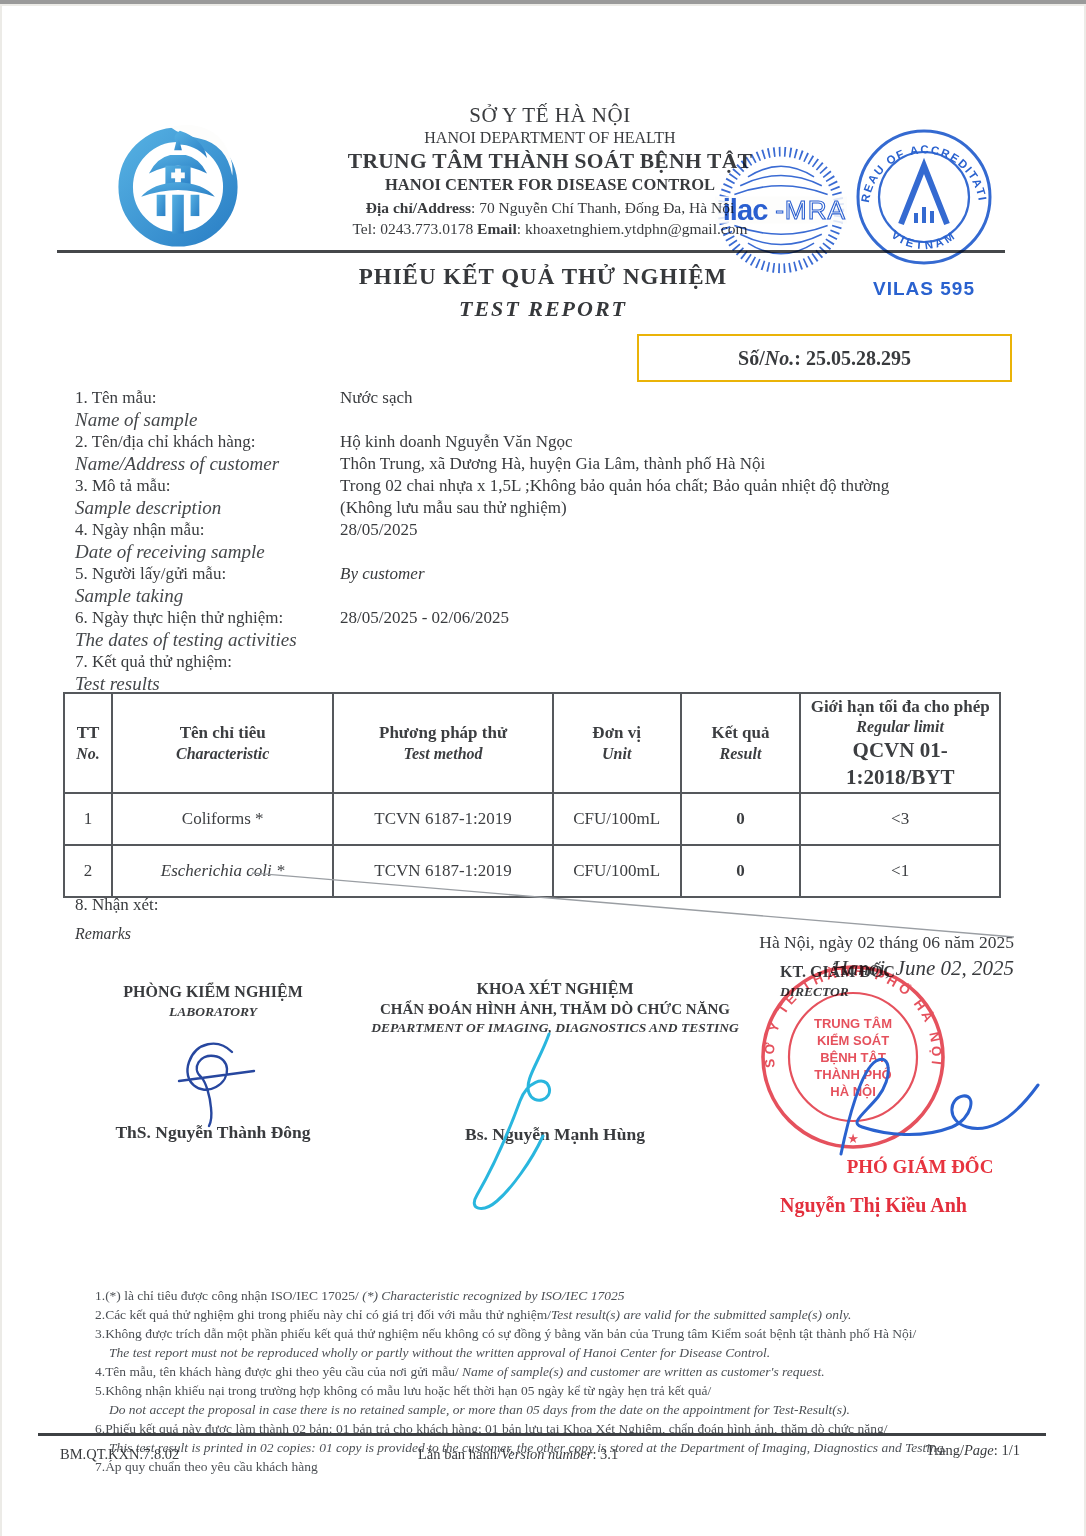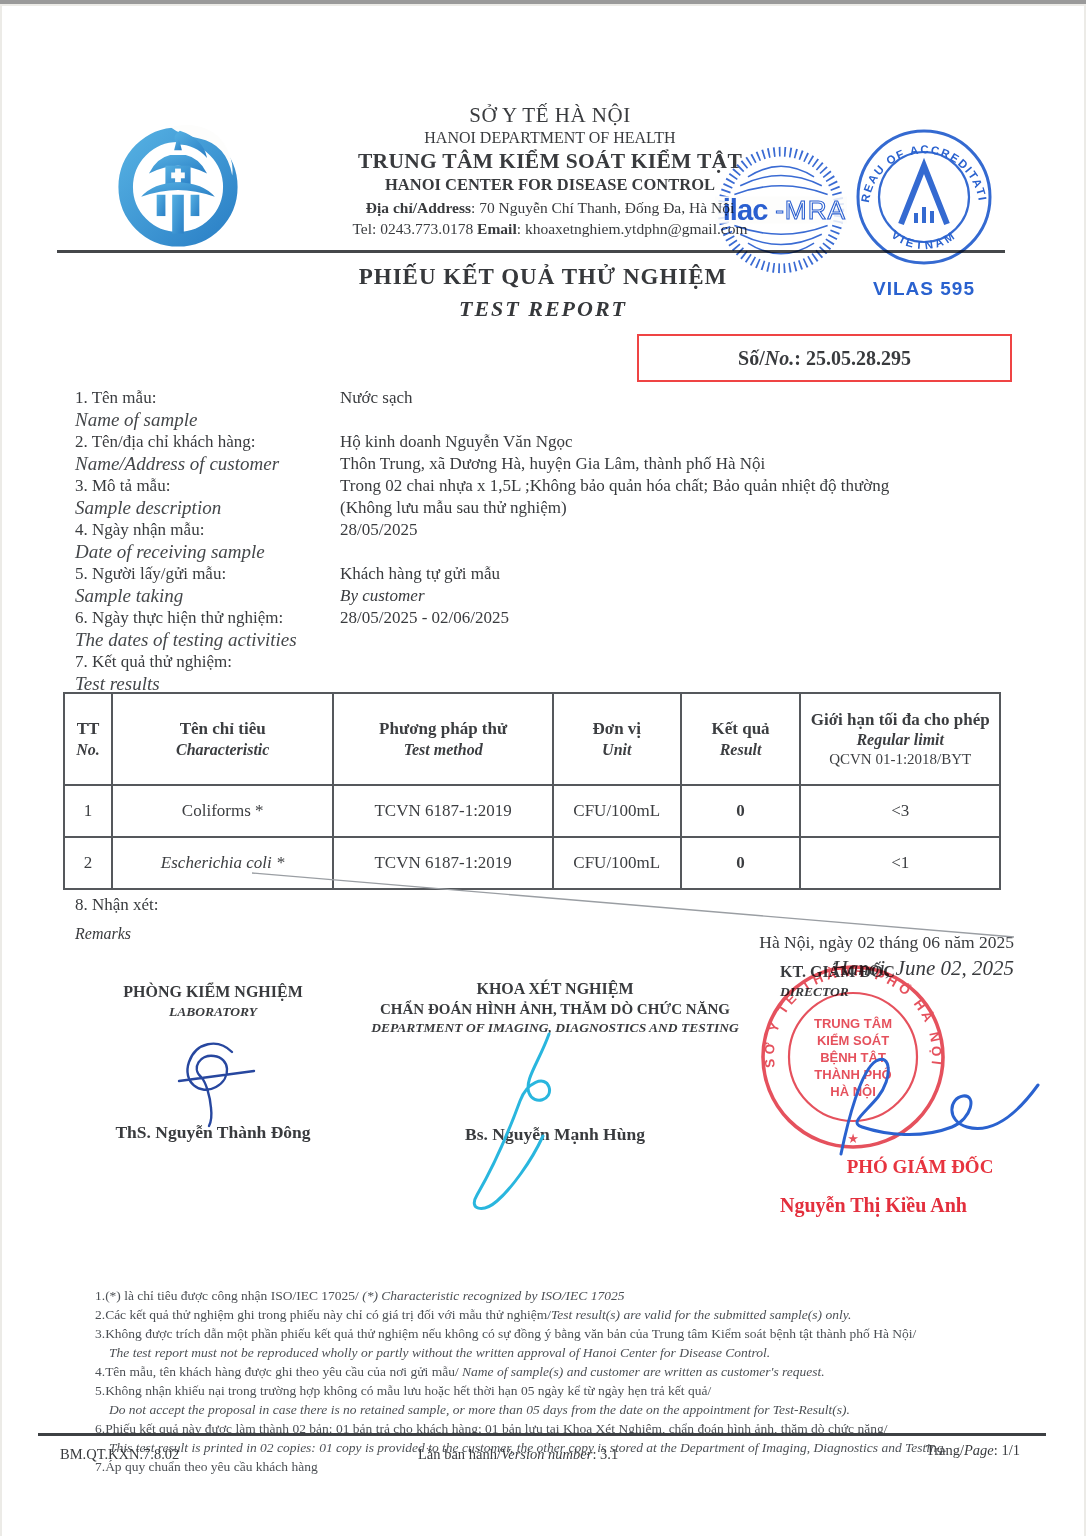--- a/index.html
+++ b/index.html
@@ -105,7 +105,7 @@
   <div class="abs hdr-block">
     <div class="h-dept-vn">SỞ Y TẾ HÀ NỘI</div>
     <div class="h-dept-en">HANOI DEPARTMENT OF HEALTH</div>
-    <div class="h-center-vn">TRUNG TÂM KIỂM SOÁT KIỂM TẬT</div>
+    <div class="h-center-vn">TRUNG TÂM THÀNH SOÁT BỆNH TẬT</div>
     <div class="h-center-en">HANOI CENTER FOR DISEASE CONTROL</div>
     <div class="h-addr"><span class="bold">Địa chỉ/Address</span><span>: 70 Nguyễn Chí Thanh, Đống Đa, Hà Nội</span></div>
     <div class="h-addr"><span>Tel</span><span>: 0243.773.0178  </span><span class="bold">Email</span><span>: khoaxetnghiem.ytdphn@gmail.com</span></div>

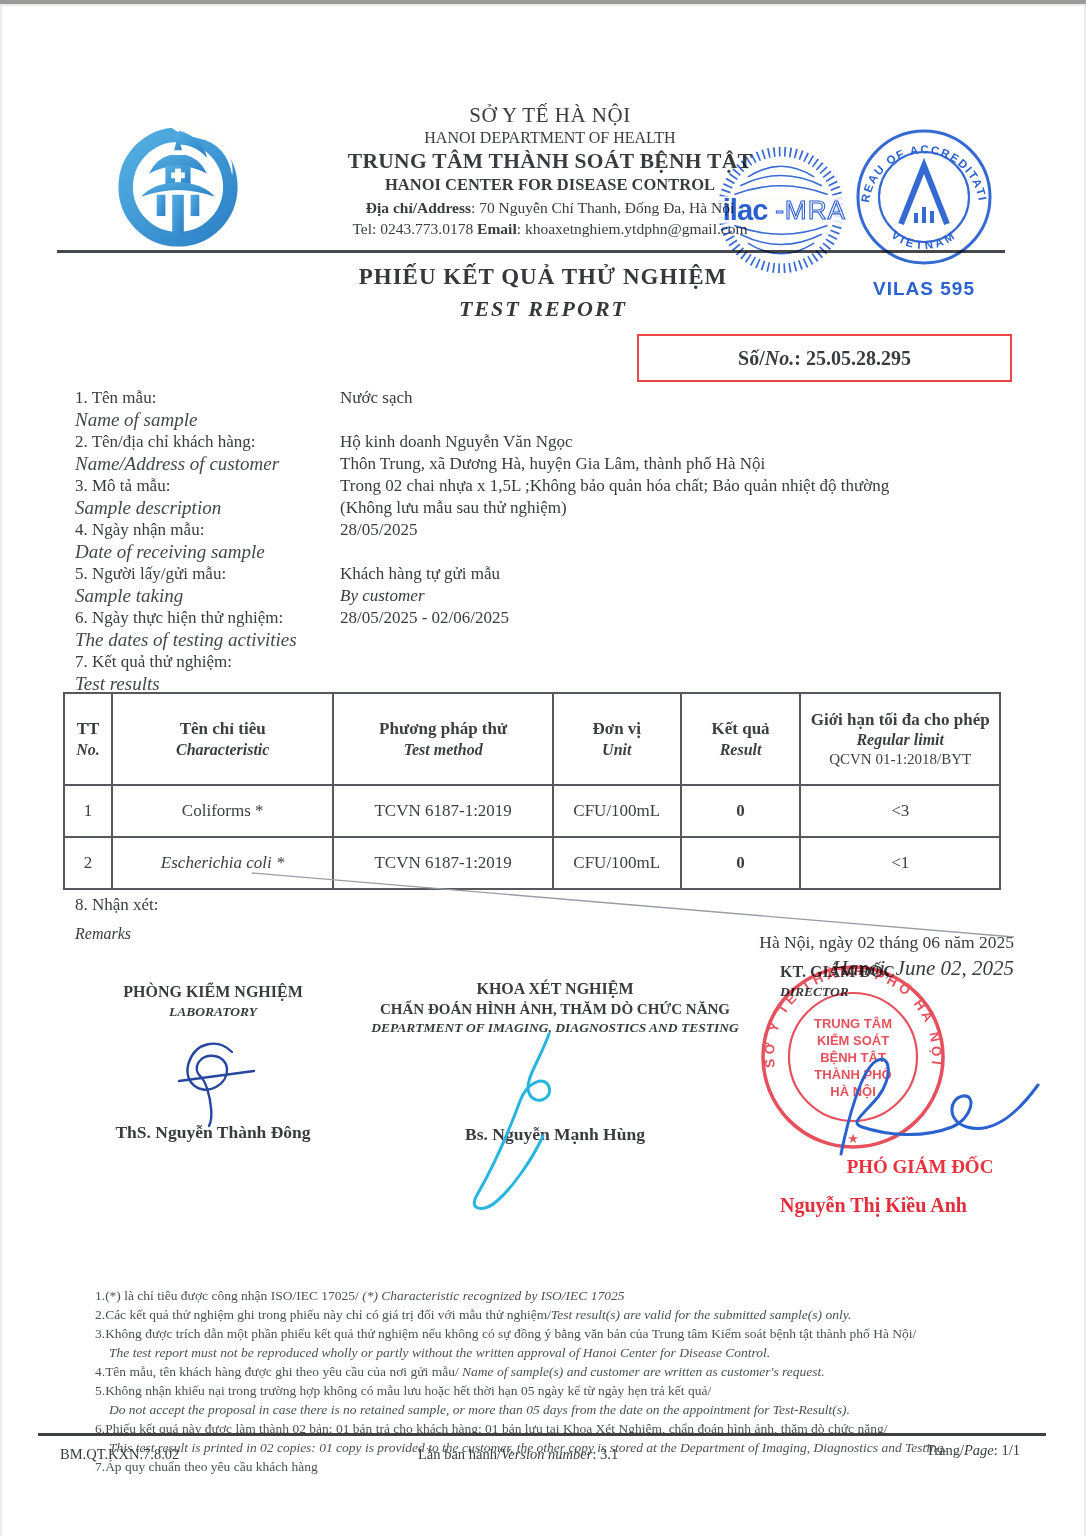--- a/index.html
+++ b/index.html
@@ -23,7 +23,7 @@
   
   .title-vn{left:0;top:260px;width:1086px;text-align:center;font-size:23px;font-weight:bold;letter-spacing:1px;color:#36383b;}
   .title-en{left:0;top:292px;width:1086px;text-align:center;font-size:22px;font-weight:bold;font-style:italic;letter-spacing:2px;color:#36383b;}
-  .no-box{left:637px;top:330px;width:371px;height:44px;border:2px solid #ef4444;
+  .no-box{left:637px;top:330px;width:371px;height:44px;border:2px solid #eab308;
     display:flex;align-items:center;justify-content:center;font-size:20px;font-weight:bold;}
   
   .fields{left:75px;top:383px;width:945px;font-size:17px;line-height:22px;}

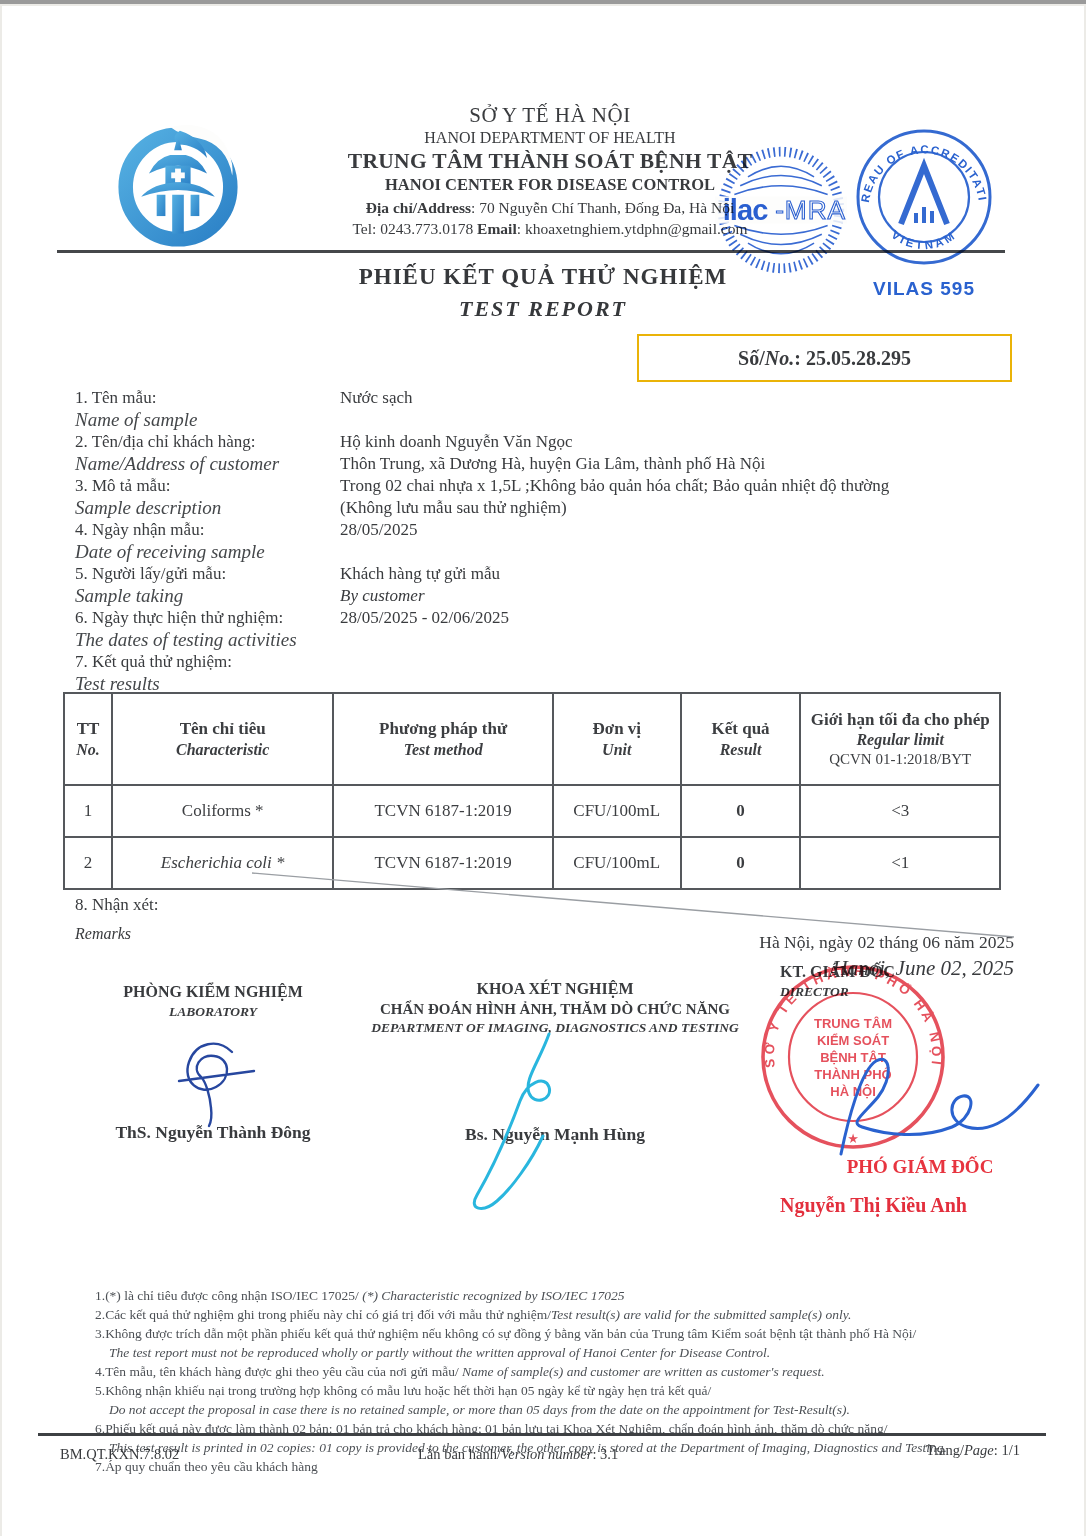--- a/index.html
+++ b/index.html
@@ -204,7 +204,6 @@
           <div class="en">Sample taking</div>
         </div>
       <div class="field-value">
-          <div>Khách hàng tự gửi mẫu</div>
           <div class="italic">By customer</div>
         </div>
     </div>

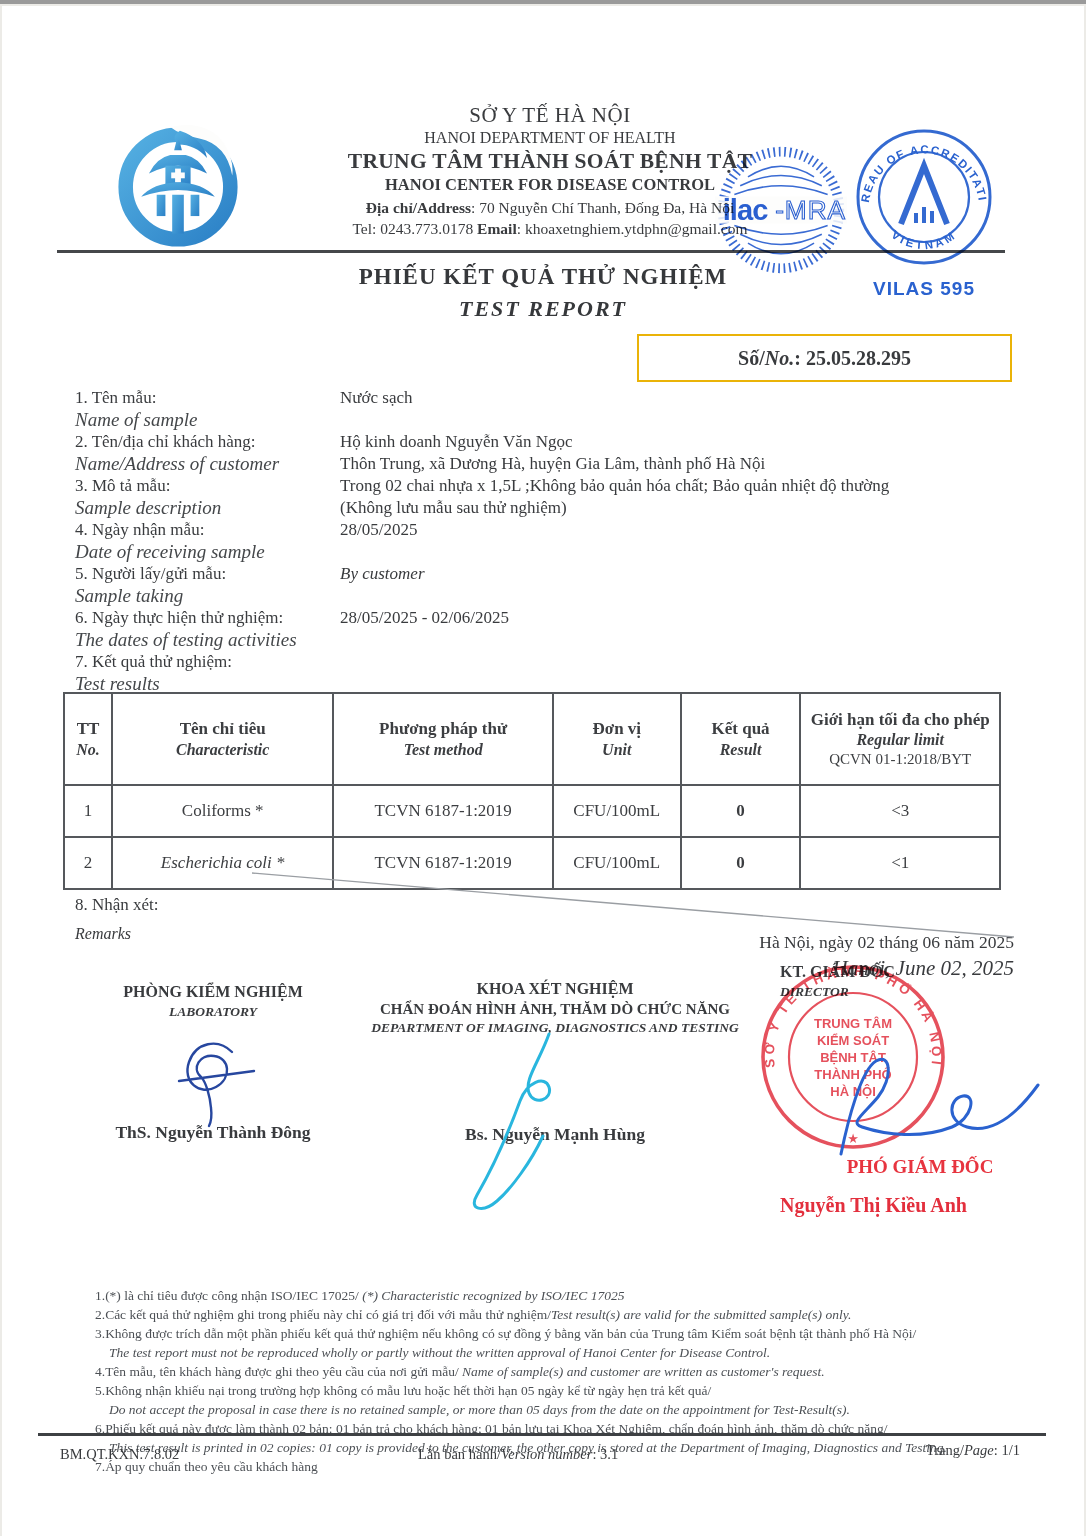--- a/index.html
+++ b/index.html
@@ -36,7 +36,7 @@
   table.results th,table.results td{border:2px solid #55585c;padding:2px 6px;text-align:center;vertical-align:middle;}
   table.results thead th{height:86px;font-weight:bold;line-height:1.25;}
   .th-en{font-style:italic;font-size:16px;}
-  .th-ref{font-weight:normal;font-size:15px;}
+  .th-ref{font-weight:bold;font-size:21px;}
   table.results tbody td{height:46px;}
   td.cell-left{text-align:left;padding-left:14px;}
   

